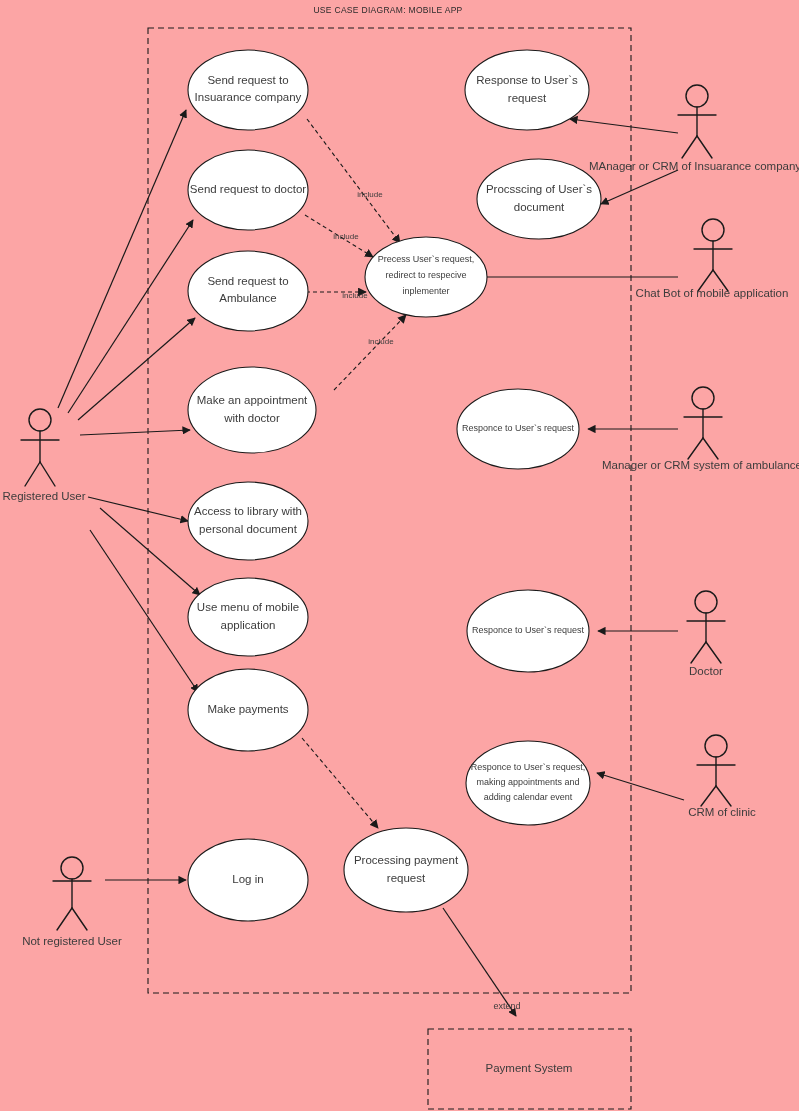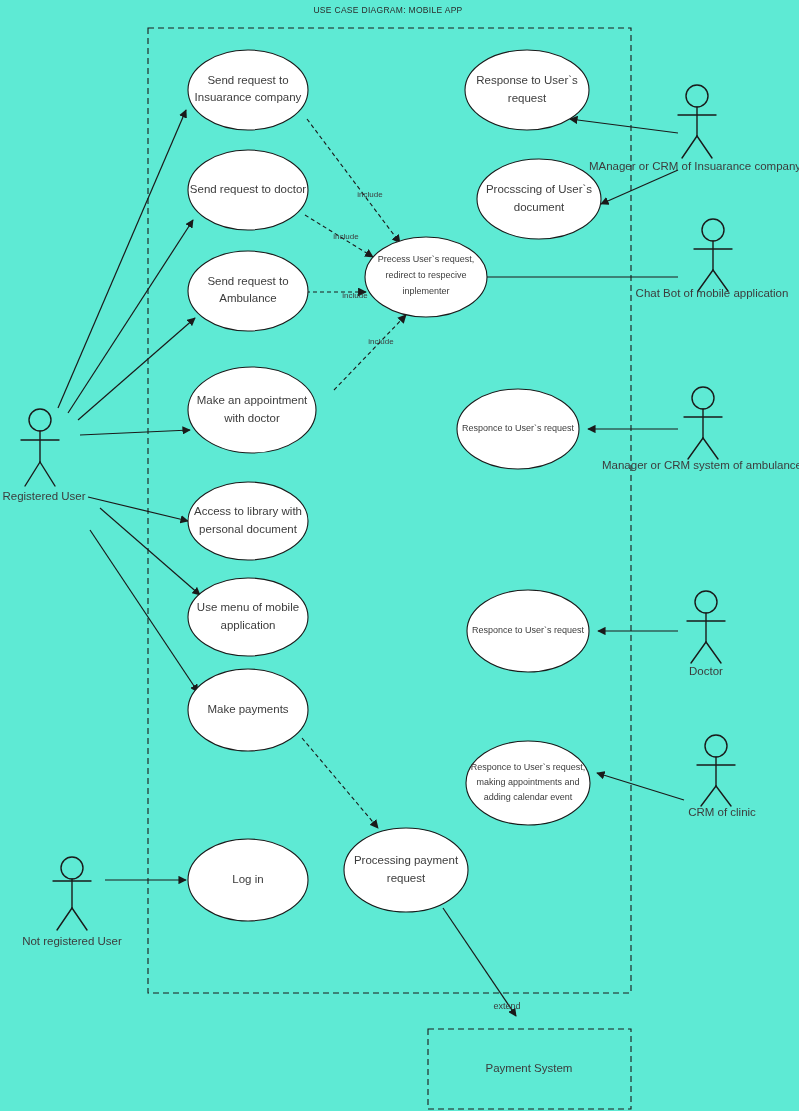--- a/index.html
+++ b/index.html
@@ -15,7 +15,7 @@
     position: relative;
     width: 799px;
     height: 1111px;
-    background: #5eead4;
+    background: #fca5a5;
     overflow: hidden;
   }
   #diagram-svg {

